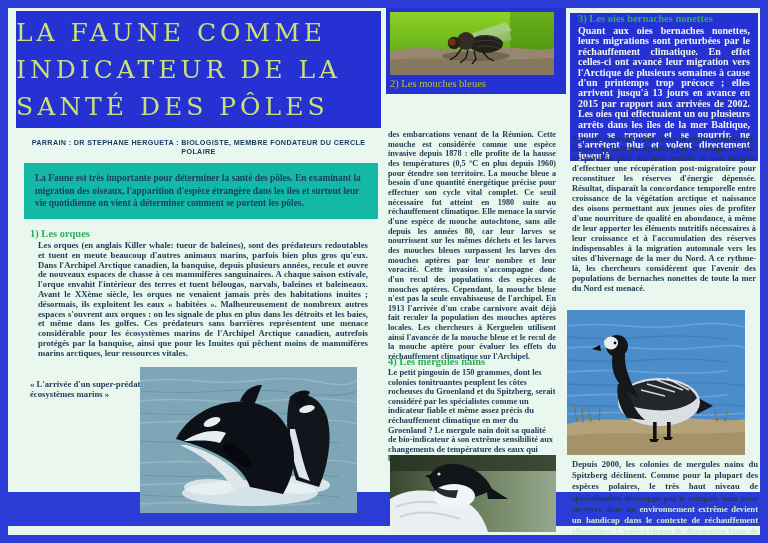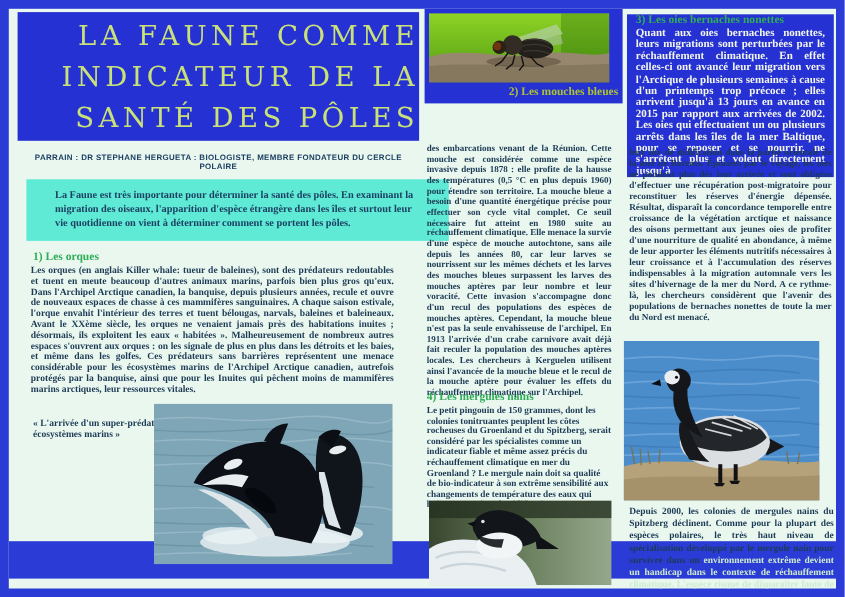--- a/index.html
+++ b/index.html
@@ -12,7 +12,7 @@
   #stripe{left:0;top:484px;width:752px;height:34px;background:#2b3cd6;z-index:1;}
   
   #titlebox{left:8px;top:3px;width:365px;height:117px;background:#2531d2;z-index:2;
-            display:flex;flex-direction:column;align-items:flex-end;justify-content:center;}
+            display:flex;flex-direction:column;align-items:flex-start;justify-content:center;}
   #titlebox .tl{font-family:"DejaVu Serif",serif;font-size:25px;line-height:37px;
                 letter-spacing:4px;color:#c9e178;white-space:nowrap;}
   #byline{left:8px;top:130px;width:365px;text-align:center;

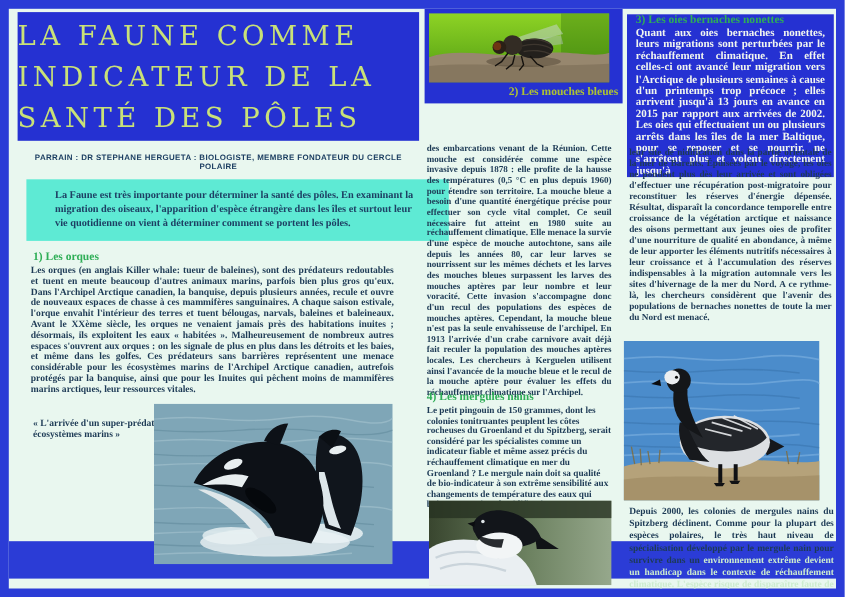--- a/index.html
+++ b/index.html
@@ -21,7 +21,7 @@
   #intro{left:16px;top:155px;width:332px;background:#5eead4;padding:9px 26px;
          font-size:9.4px;line-height:12.6px;font-weight:600;color:#1d3f63;z-index:2;}
   .h-green{font-weight:bold;font-size:10.5px;color:#2fae57;z-index:2;}
-  .h-yellow{font-weight:bold;font-size:10.5px;color:#aec332;z-index:2;text-align:right;}
+  .h-yellow{font-weight:normal;font-size:10.5px;color:#aec332;z-index:2;}
   .body-txt{font-size:8.7px;line-height:9.8px;font-weight:600;color:#1d3a55;
             text-align:justify;z-index:2;}
   #orques-h{left:22px;top:220px;}

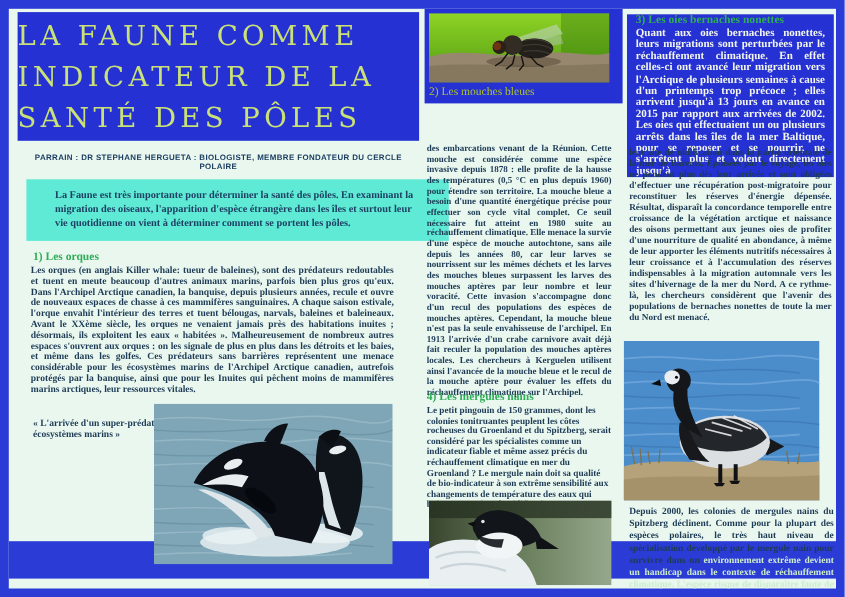--- a/index.html
+++ b/index.html
@@ -18,7 +18,7 @@
   #byline{left:8px;top:130px;width:365px;text-align:center;
           font-family:"Liberation Sans",sans-serif;font-weight:bold;font-size:7.2px;
           letter-spacing:.35px;color:#173a5e;z-index:2;}
-  #intro{left:16px;top:155px;width:332px;background:#5eead4;padding:9px 26px;
+  #intro{left:16px;top:155px;width:332px;background:#14b8a6;padding:9px 11px;
          font-size:9.4px;line-height:12.6px;font-weight:600;color:#1d3f63;z-index:2;}
   .h-green{font-weight:bold;font-size:10.5px;color:#2fae57;z-index:2;}
   .h-yellow{font-weight:normal;font-size:10.5px;color:#aec332;z-index:2;}

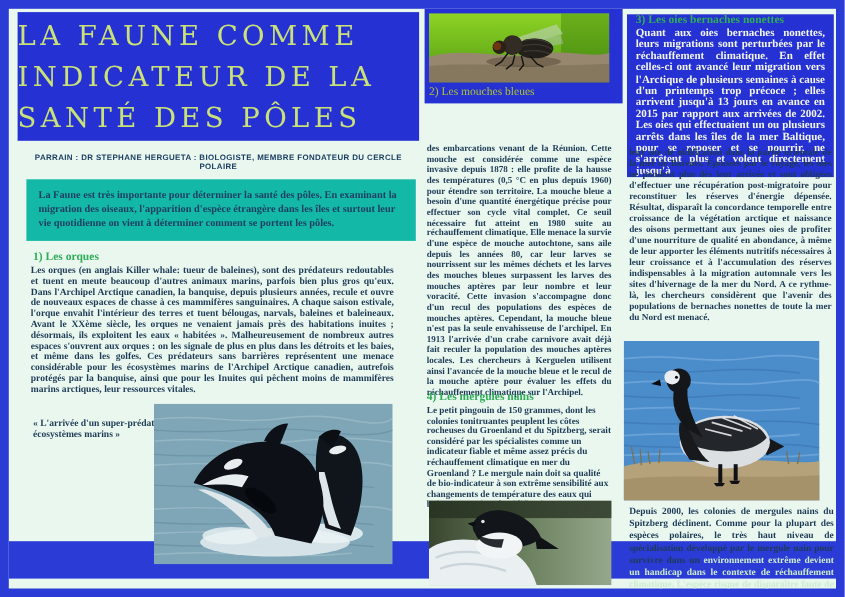--- a/index.html
+++ b/index.html
@@ -25,7 +25,7 @@
   .body-txt{font-size:8.7px;line-height:9.8px;font-weight:600;color:#1d3a55;
             text-align:justify;z-index:2;}
   #orques-h{left:22px;top:220px;}
-  #orques-b{left:20px;top:233px;width:330px;}
+  #orques-b{left:30px;top:233px;width:330px;}
   #orques-q{left:22px;top:372px;width:330px;font-size:8.7px;line-height:9.8px;
             font-weight:600;color:#1d3a55;z-index:2;}
   .photo{z-index:2;display:block;}

